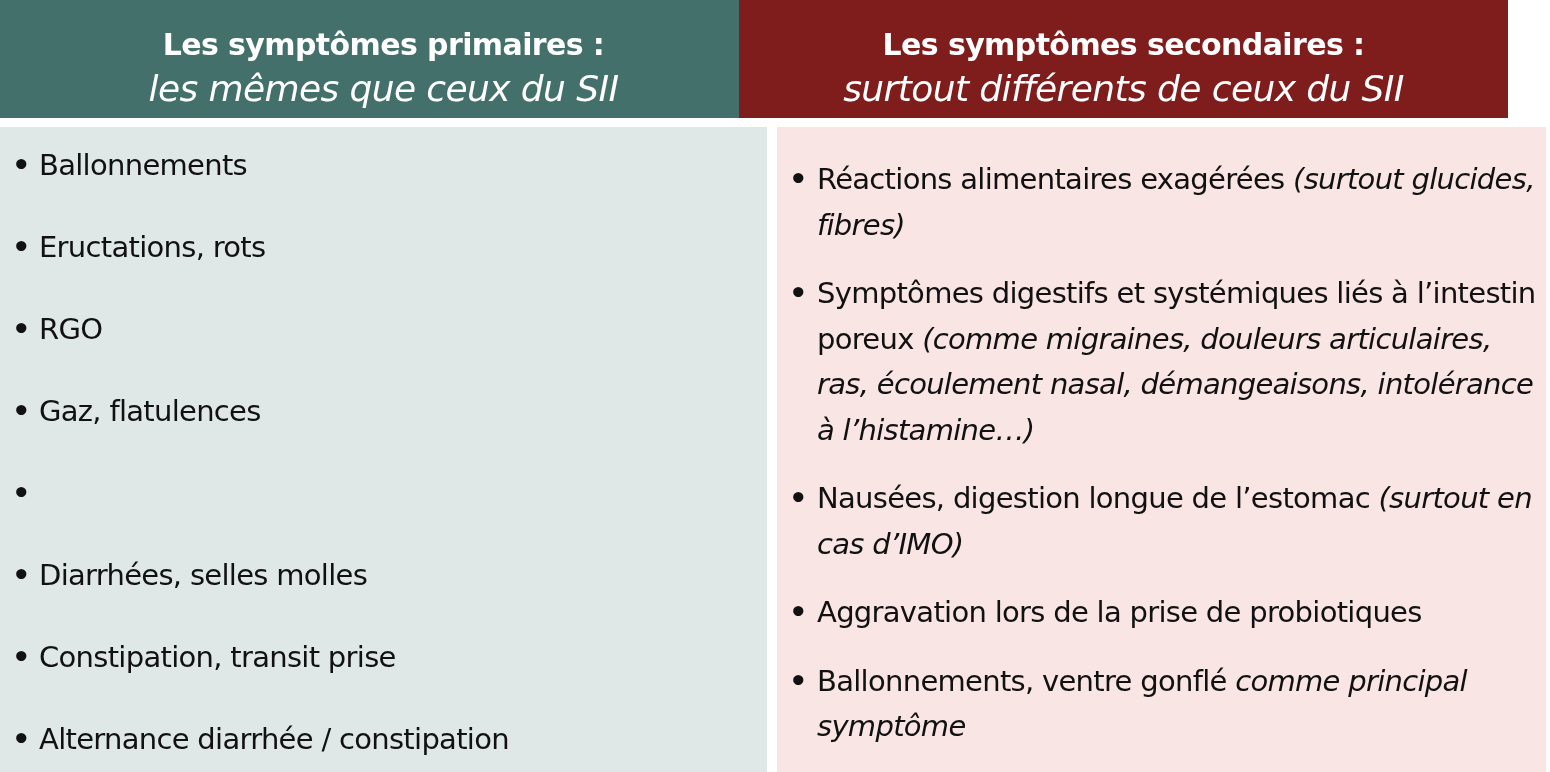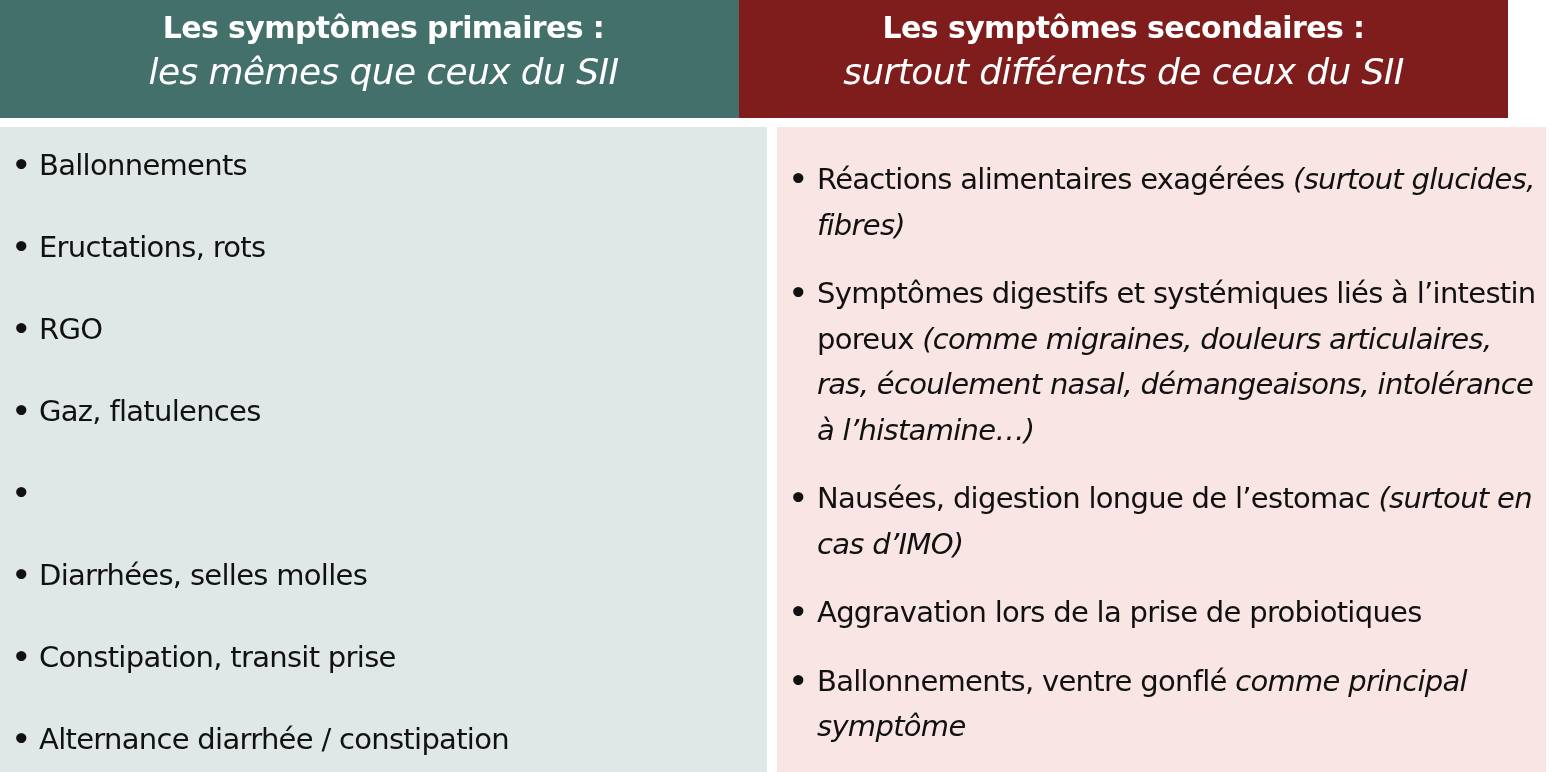--- a/index.html
+++ b/index.html
@@ -6,7 +6,7 @@
   body { width:1550px; height:772px; position:relative; overflow:hidden;
          font-family:"DejaVu Sans", "Liberation Sans", sans-serif; color:#111; }
   .hdr { position:absolute; top:0; height:118px; color:#fff; text-align:center;
-         box-sizing:border-box; padding-top:6px; }
+         box-sizing:border-box; padding-top:23px; }
   .hdr .t1 { font-weight:bold; font-size:30px; line-height:44px; letter-spacing:-0.6px; }
   .hdr .t2 { font-style:italic; font-size:36px; line-height:44px; letter-spacing:-0.6px; }
   #hdr-left { left:0; width:767px; background:#43706a; }

